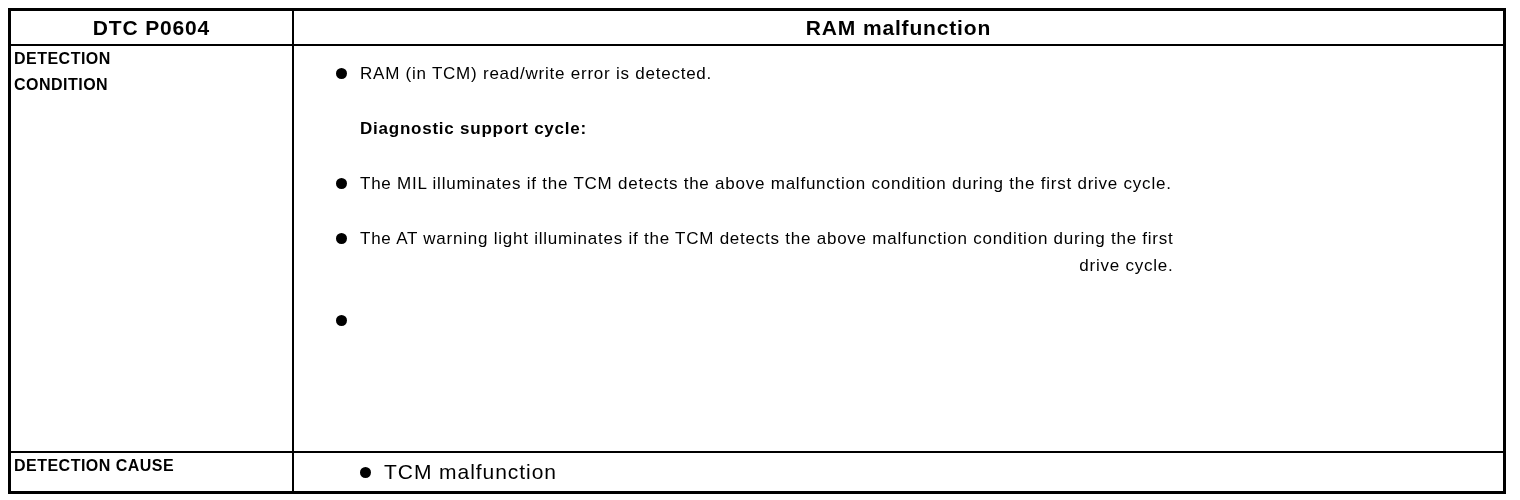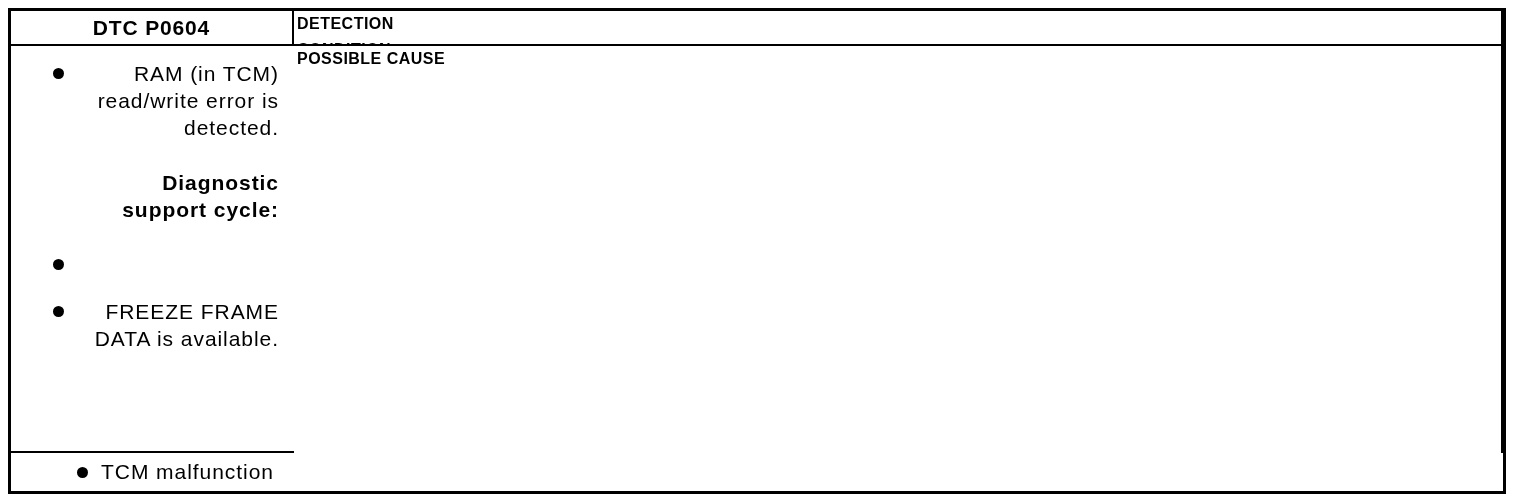--- a/index.html
+++ b/index.html
@@ -103,6 +103,9 @@
     <div class="cell col-divider row-divider header-cell">
       <span>DTC P0604</span>
     </div>
+    <div class="cell row-divider header-cell">
+      <span>RAM malfunction</span>
+    </div>
 
     <div class="cell col-divider row-divider label-cell">
       <span>DETECTION

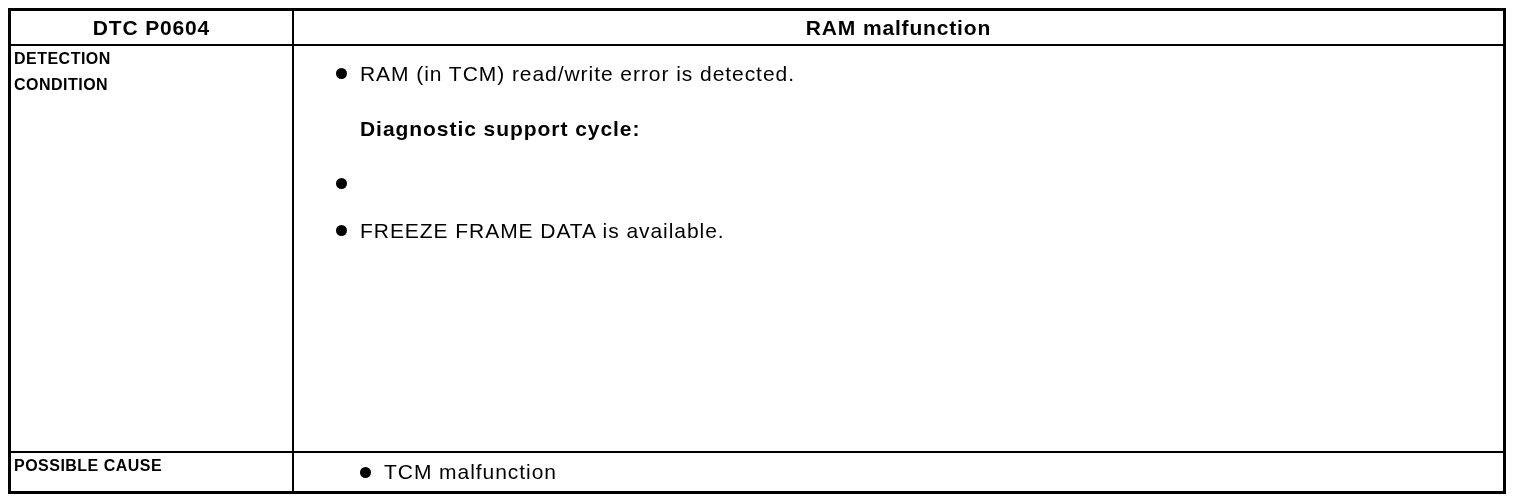--- a/index.html
+++ b/index.html
@@ -56,7 +56,7 @@
   }
   .list-cell {
     padding: 14px 15px 0 42px;
-    font-size: 21px;
+    font-size: 17px;
     letter-spacing: 0.045em;
     text-align: right;
   }

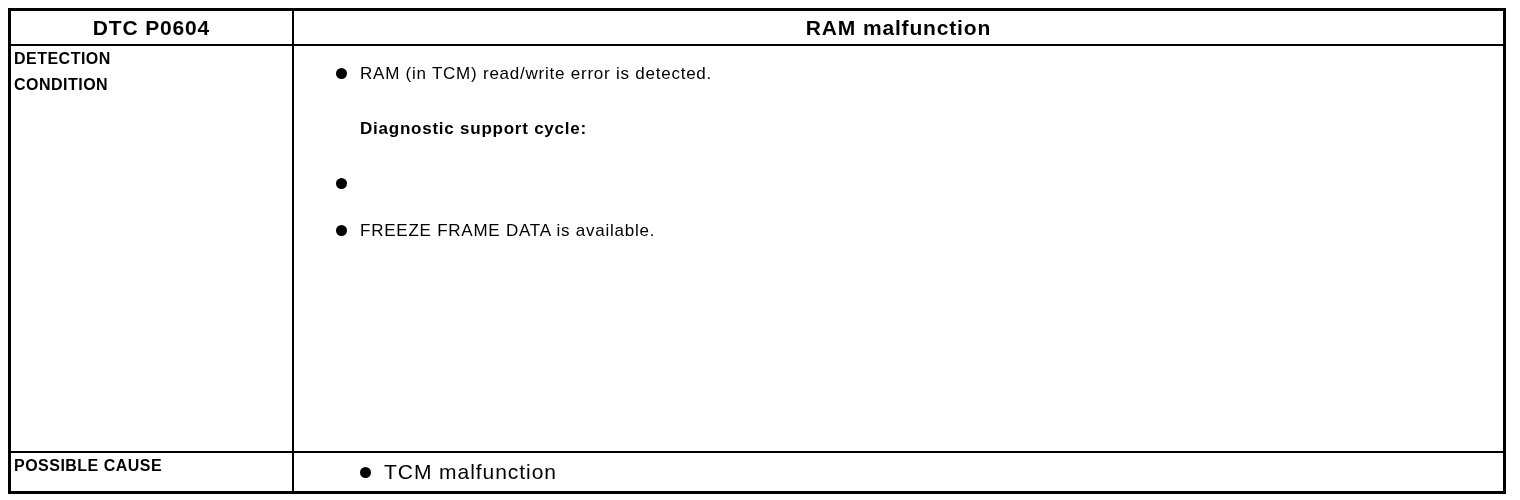--- a/index.html
+++ b/index.html
@@ -123,6 +123,10 @@
         <span class="item-text">Diagnostic support cycle:</span>
       </div>
 
+      <div class="list-item">
+        <span class="bullet"></span>
+        <span class="item-text">The MIL illuminates if the TCM detects the above malfunction condition during the first drive cycle.</span>
+      </div>
 
       <div class="list-item">
         <span class="bullet"></span>

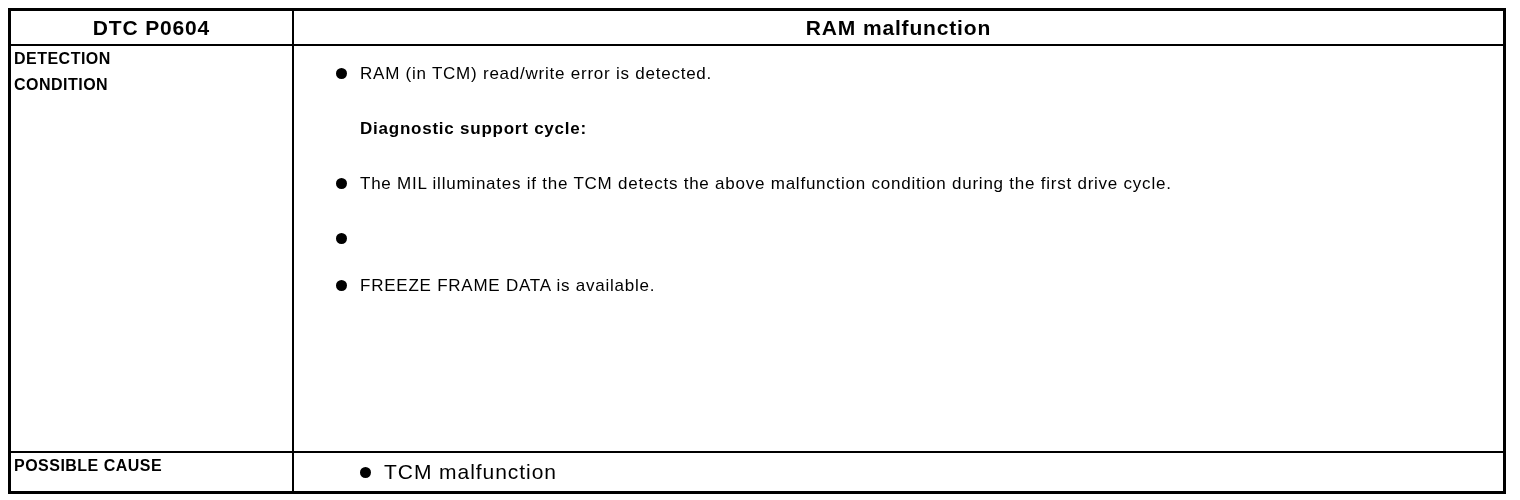--- a/index.html
+++ b/index.html
@@ -130,6 +130,8 @@
 
       <div class="list-item">
         <span class="bullet"></span>
+        <span class="item-text">The AT warning light illuminates if the TCM detects the above malfunction condition during the first
+drive cycle.</span>
       </div>
 
 

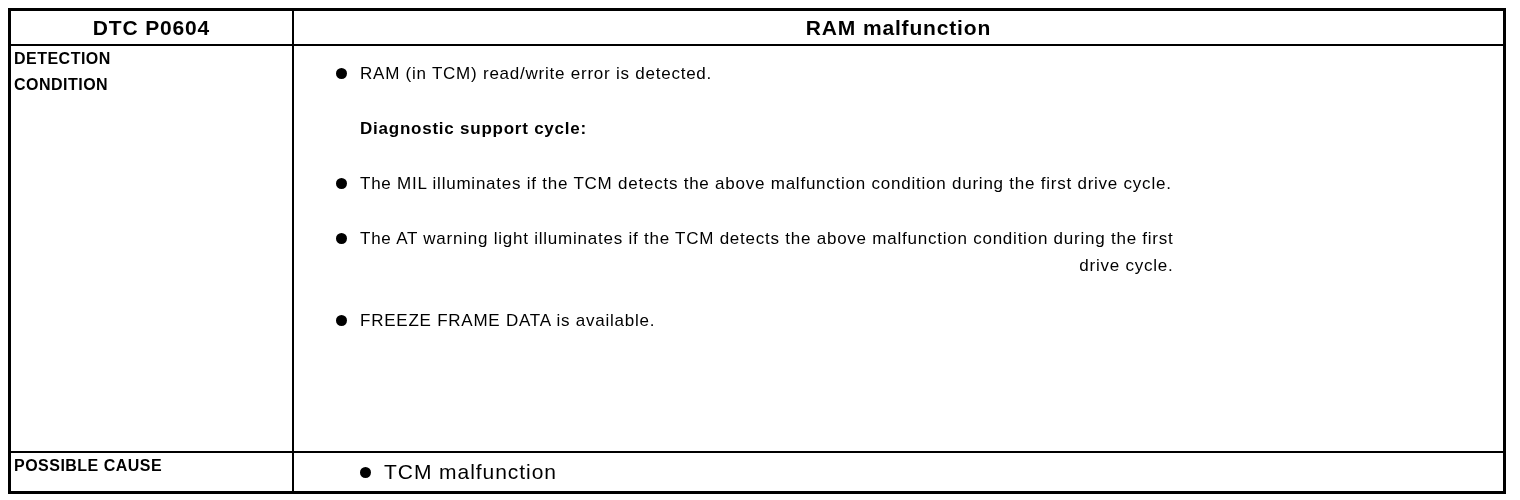--- a/index.html
+++ b/index.html
@@ -137,7 +137,6 @@
 
       <div class="list-item">
         <span class="bullet"></span>
-        <span class="item-text">FREEZE FRAME DATA is available.</span>
       </div>
 
 

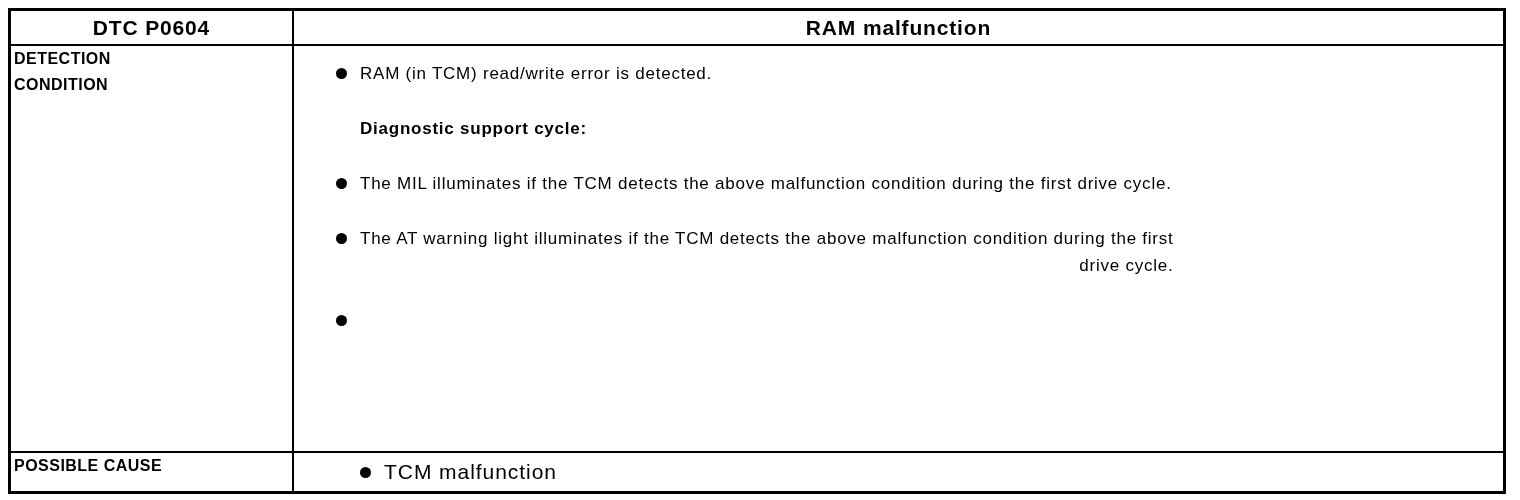--- a/index.html
+++ b/index.html
@@ -143,7 +143,7 @@
     </div>
 
     <div class="cell col-divider label-cell">
-      <span>POSSIBLE CAUSE</span>
+      <span>DETECTION CAUSE</span>
     </div>
     <div class="cell cause-cell">
       <span class="bullet"></span>

